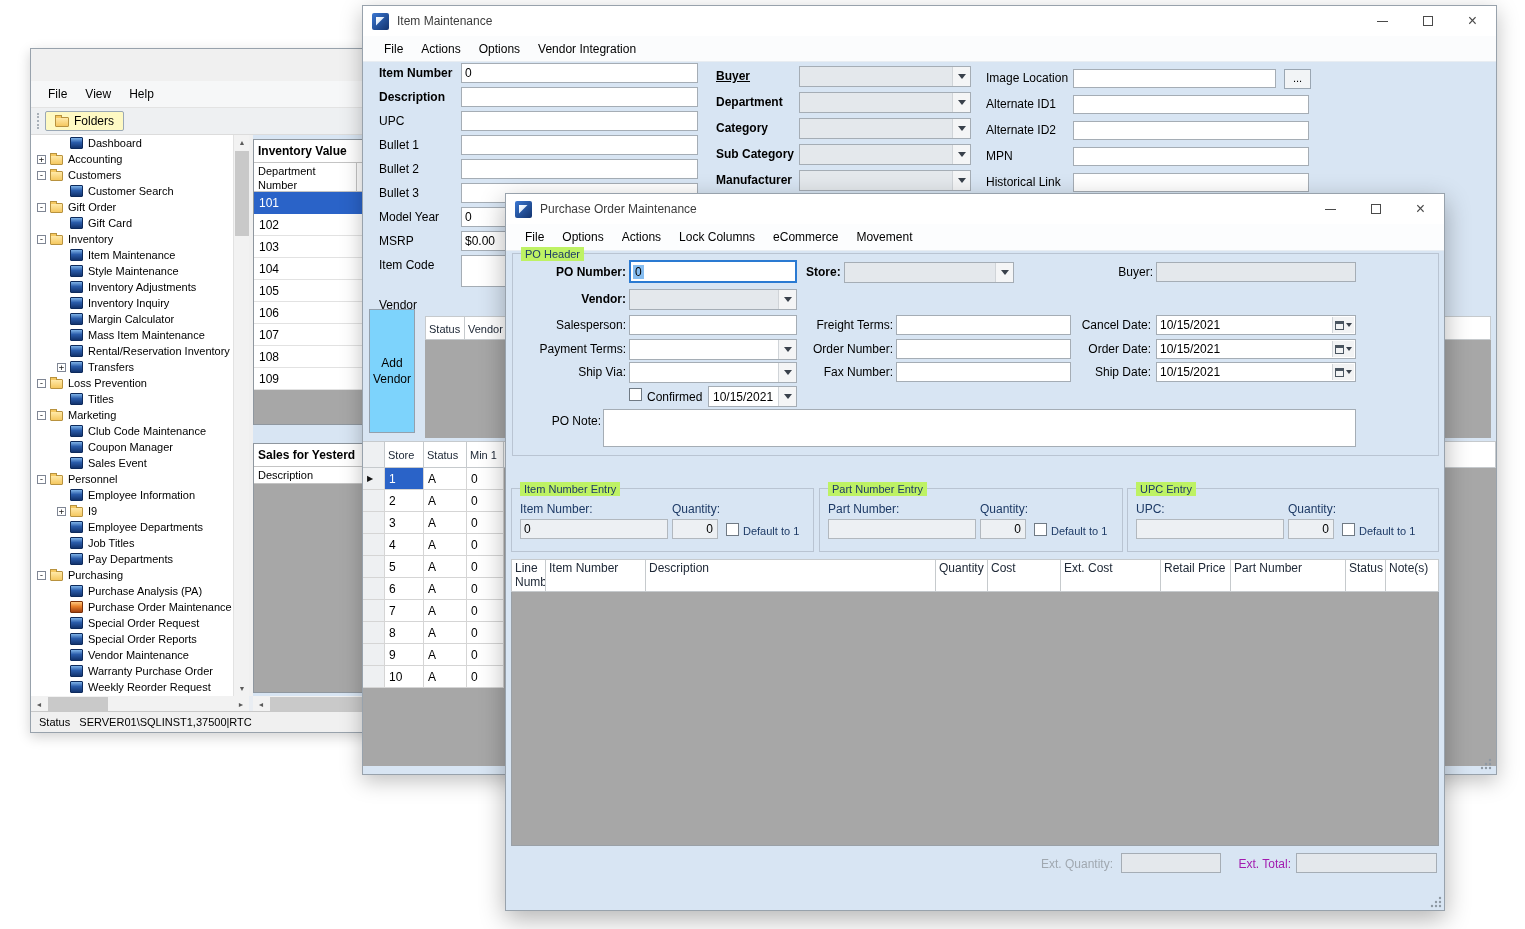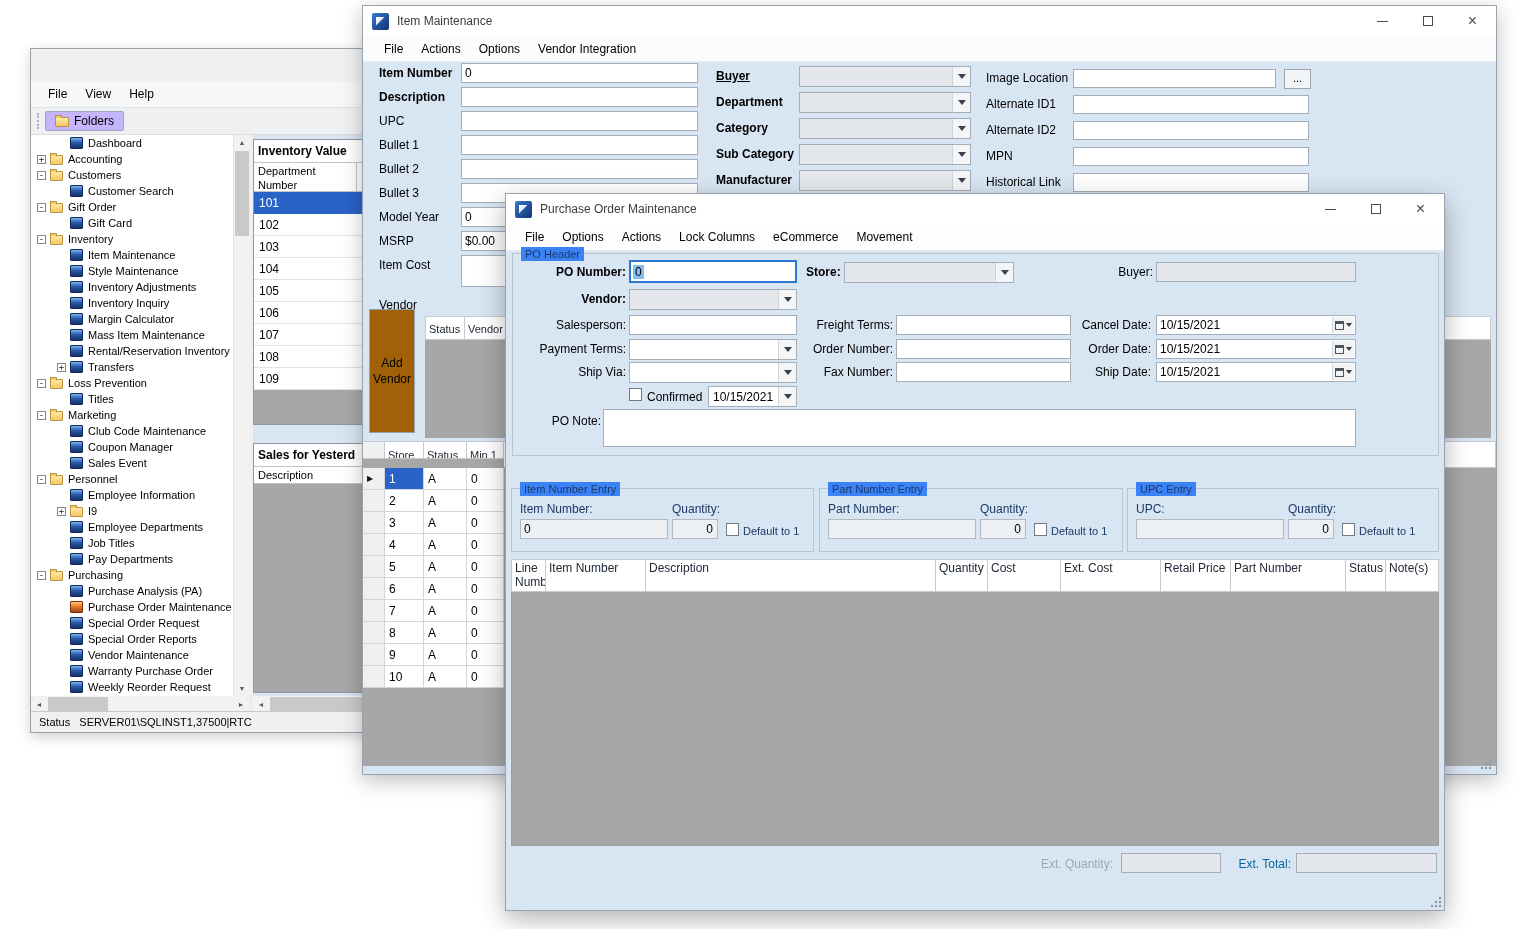--- a/index.html
+++ b/index.html
@@ -53,7 +53,7 @@
   #bo-menu { left:0; top:32px; right:0; height:27px; background:#f6f7f8; border-bottom:1px solid #e3e3e3; padding-left:8px; }
   #bo-toolbar { position:absolute; left:0; top:59px; right:0; height:27px; background:#eef0f2; border-bottom:1px solid #dcdcdc; display:flex; align-items:center; padding-left:4px; }
   .grip-dotted { border-left:2px dotted #a8b0b8; height:16px; margin:0 6px 0 2px; }
-  #folders-btn { display:flex; align-items:center; gap:5px; border:1px solid #9aa8b6; background:#c4b5fd; border-radius:2px; padding:2px 9px; font-size:12px; font-family:inherit; }
+  #folders-btn { display:flex; align-items:center; gap:5px; border:1px solid #9aa8b6; background:#fef9c3; border-radius:2px; padding:2px 9px; font-size:12px; font-family:inherit; }
   .folder-glyph { width:14px; height:10px; background:linear-gradient(180deg,#ffe9a8,#f5c860); border:1px solid #b8923e; border-radius:1px; position:relative; margin-top:2px; flex:none; }
   .folder-glyph::before { content:""; position:absolute; left:-1px; top:-3px; width:5px; height:2px; background:#f5c860; border:1px solid #b8923e; border-bottom:none; }
   #bo-tree { position:absolute; left:0; top:86px; width:202px; height:561px; background:#fff; overflow:hidden; }

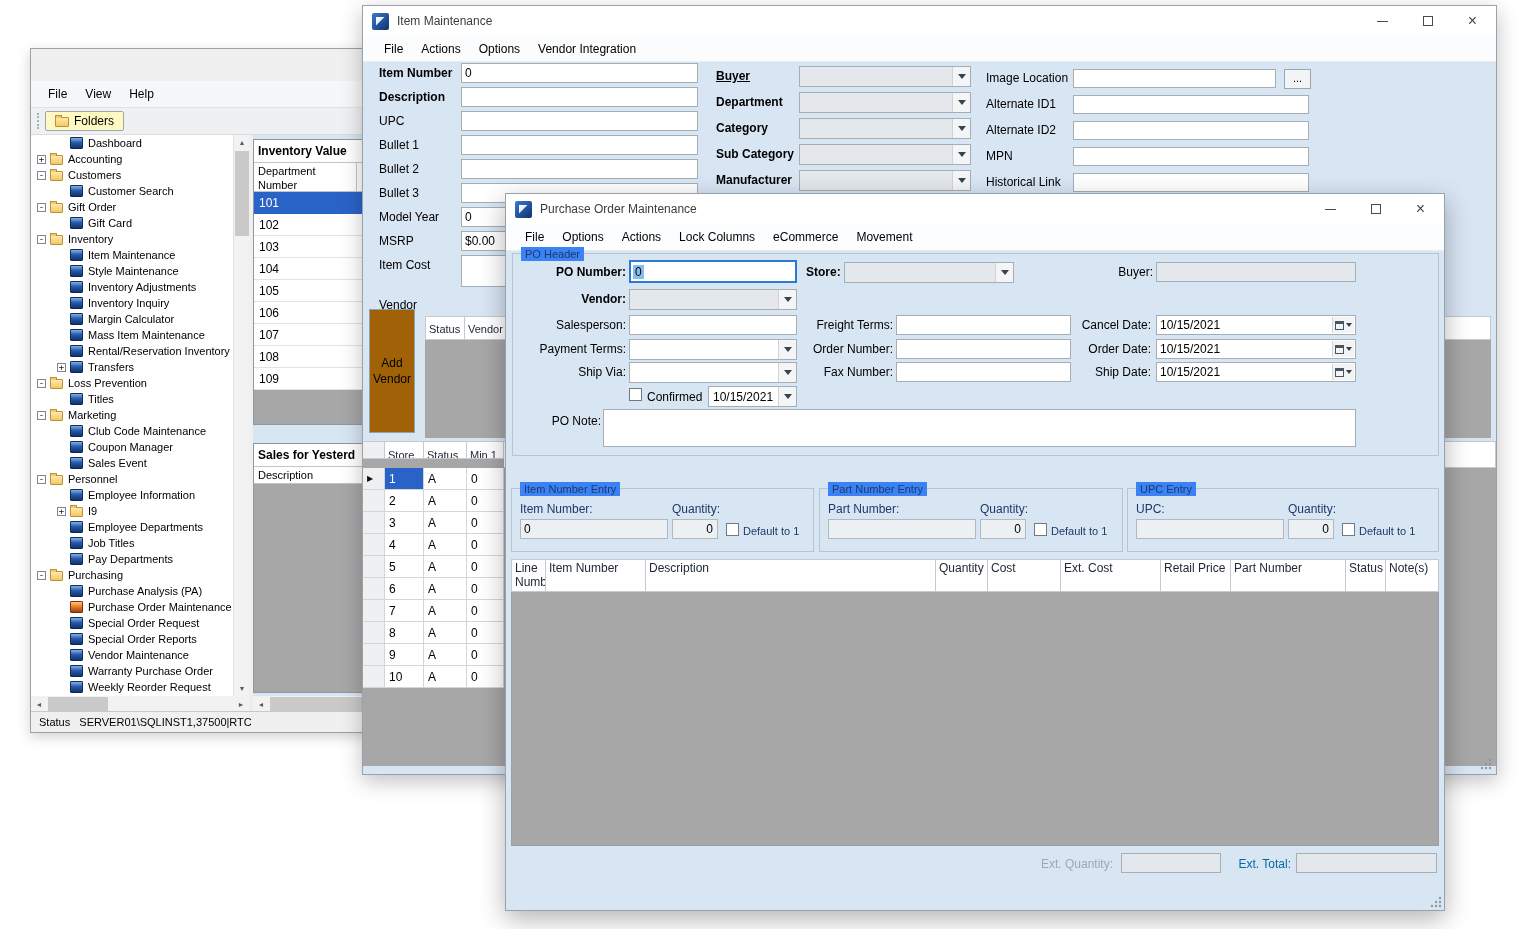--- a/index.html
+++ b/index.html
@@ -39,7 +39,7 @@
   .tri-ic { width:0; height:0; border-left:3px solid transparent; border-right:3px solid transparent; border-top:4px solid #39414b; display:block; }
   .mini-btn { position:absolute; background:#f2f4f6; border:1px solid #9aa6b2; font-size:11px; text-align:center; line-height:17px; }
   .groupbox { position:absolute; border:1px solid #b9c4d2; }
-  .group-title { position:absolute; top:-7px; left:8px; font-size:11px; color:#1d3a66; background:#3b82f6; padding:0 4px; line-height:14px; white-space:nowrap; }
+  .group-title { position:absolute; top:-7px; left:8px; font-size:11px; color:#1d3a66; background:#bef264; padding:0 4px; line-height:14px; white-space:nowrap; }
   .gh-cell { flex:none; background:#fff; border:1px solid #c6cacd; border-left:none; font-size:12px; color:#202a38; padding:2px 3px; overflow:hidden; line-height:1.15; }
   .gh-first, .grid-head .gh-cell:first-child { border-left:1px solid #c6cacd; }
   .gh-fill { flex:1; background:#fff; border:1px solid #c6cacd; border-left:none; }

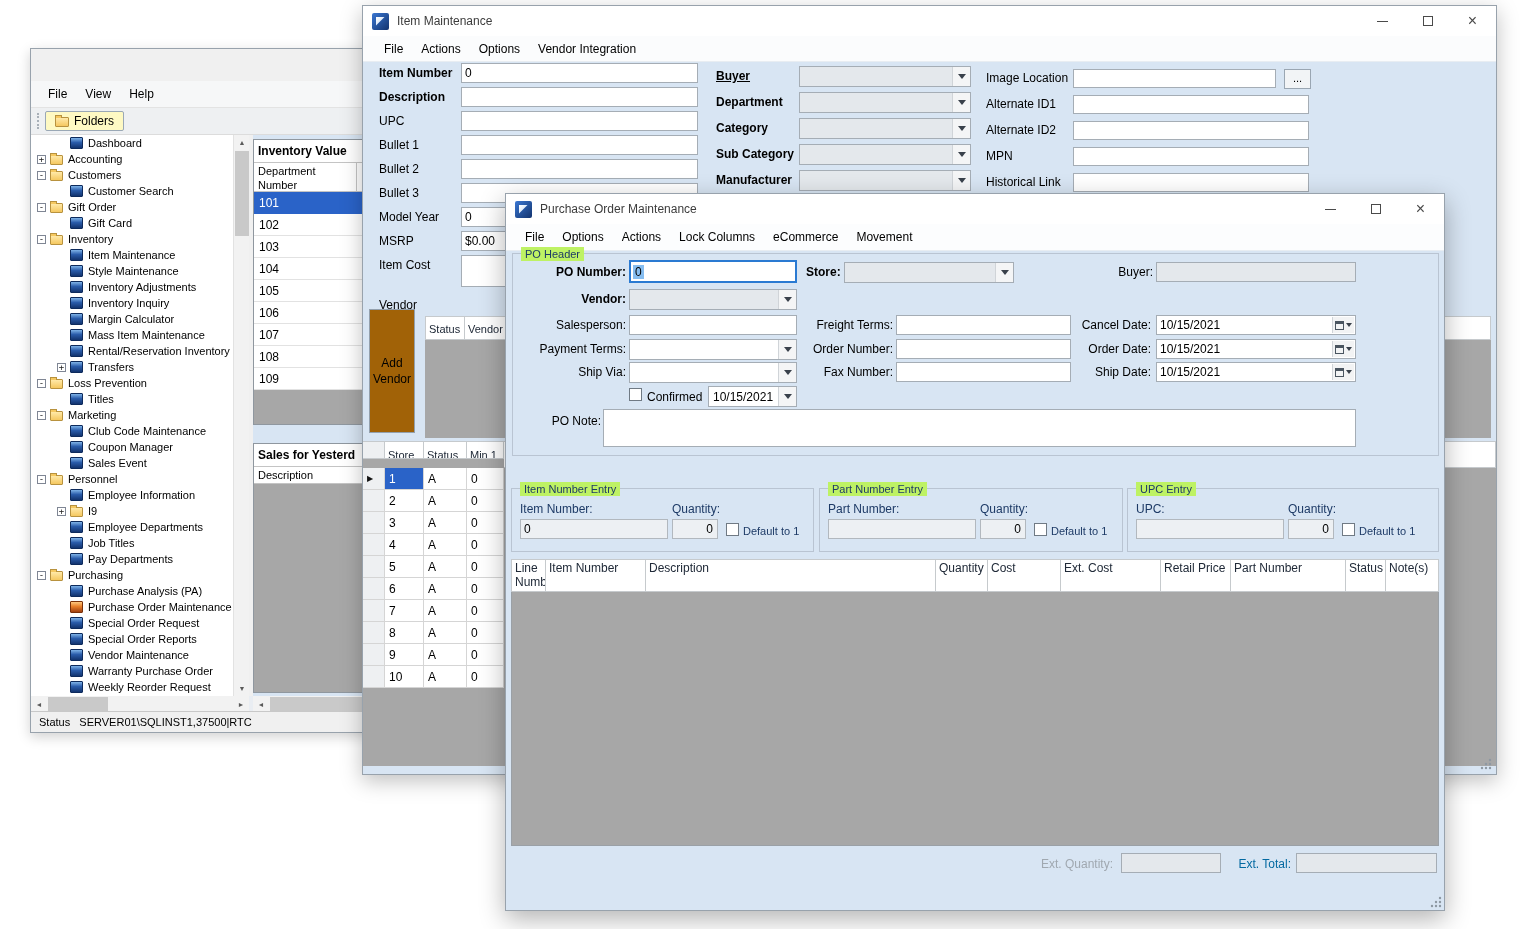--- a/index.html
+++ b/index.html
@@ -428,7 +428,7 @@
         <div class="tb" style="left: 98px; top: 225px; width: 237px;">
           <span class="tb-val">$0.00</span>
         </div>
-        <div class="im-label" style="left: 16px; top: 252px; width: 80px;">Item Cost</div>
+        <div class="im-label" style="left: 16px; top: 252px; width: 80px;">Item Code</div>
         <div class="tb" style="left: 98px; top: 249px; width: 237px; height: 32px;">
           <span class="tb-val"></span>
         </div>

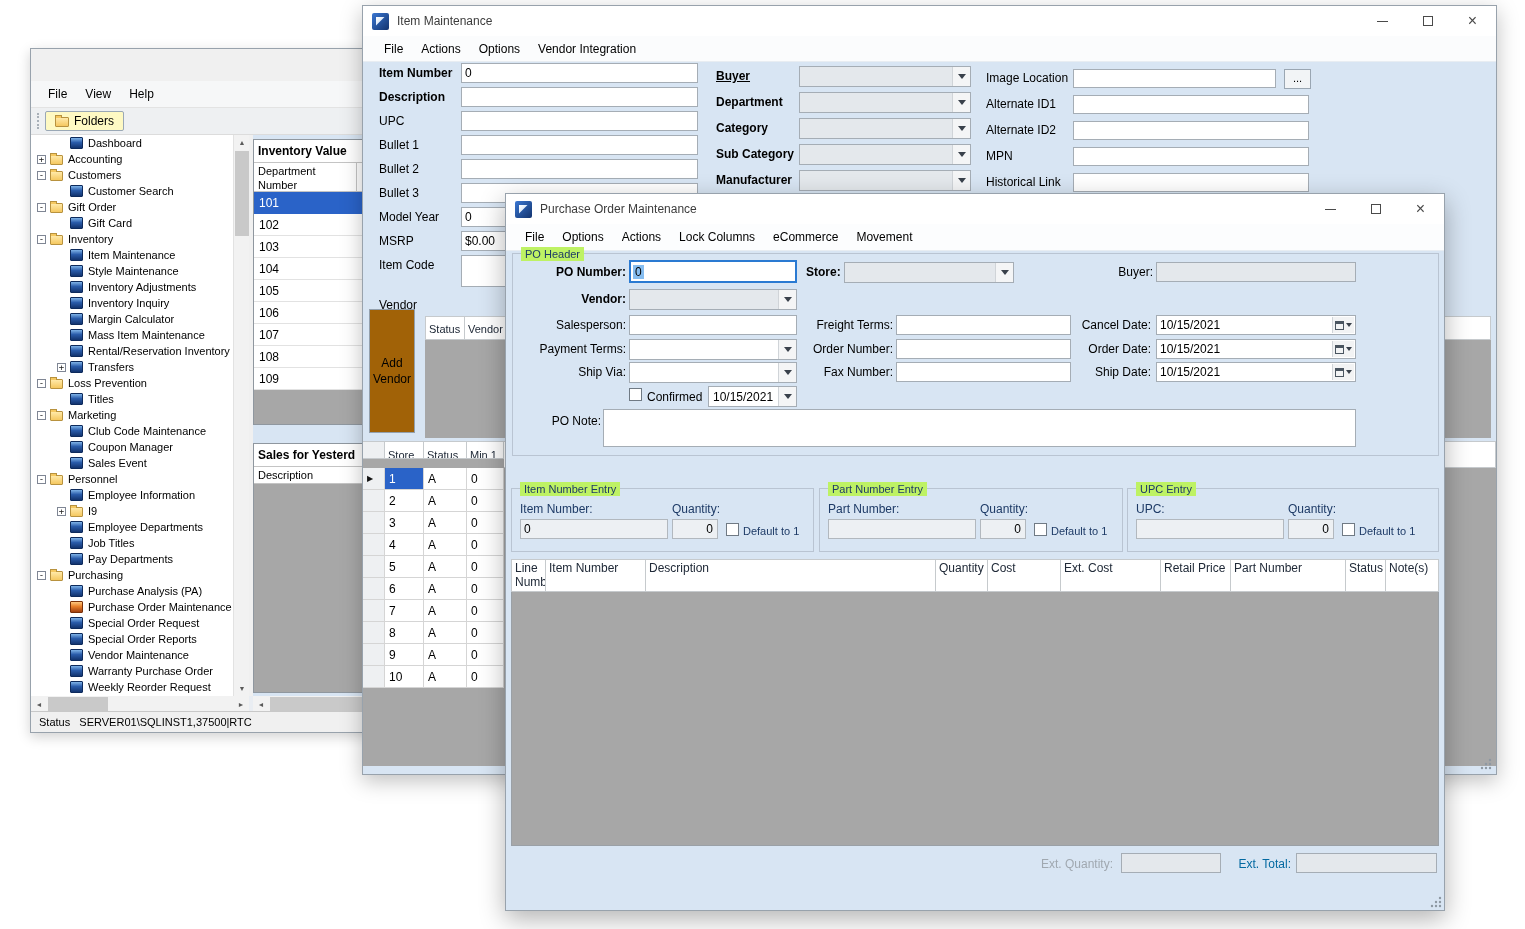--- a/index.html
+++ b/index.html
@@ -97,7 +97,7 @@
   #im-menu { left:0; top:30px; right:0; height:26px; background:#fbfcfd; border-bottom:1px solid #e8edf2; padding-left:12px; }
   .im-label { position:absolute; font-size:12px; white-space:nowrap; }
   #im-vendor-label { left:16px; top:292px; }
-  #add-vendor-btn { position:absolute; left:6px; top:303px; width:46px; height:124px; background:#a16207; border:1px solid #93a0ad; font-size:12px; font-family:inherit; display:flex; align-items:center; justify-content:center; text-align:center; line-height:1.35; }
+  #add-vendor-btn { position:absolute; left:6px; top:303px; width:46px; height:124px; background:#7dd3fc; border:1px solid #93a0ad; font-size:12px; font-family:inherit; display:flex; align-items:center; justify-content:center; text-align:center; line-height:1.35; }
   #im-vendor-grid { position:absolute; left:62px; top:310px; width:1066px; height:122px; background:#a7a7a7; }
   #im-vendor-head { display:flex; height:24px; }
   #im-vendor-head .gh-cell { height:24px; font-size:11px; padding-top:6px; }

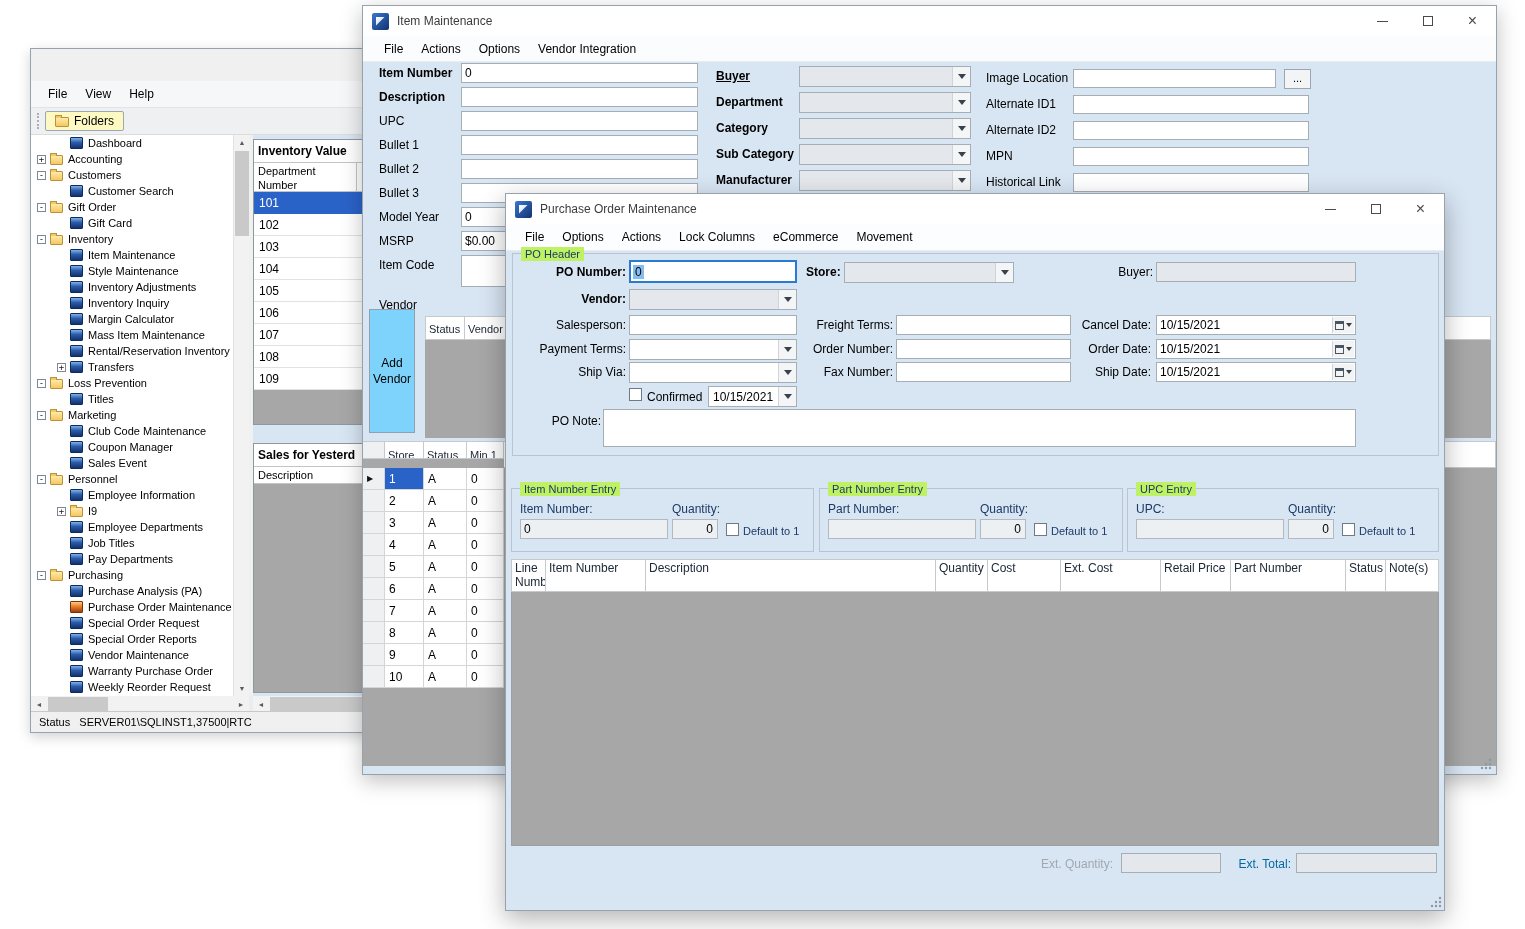--- a/index.html
+++ b/index.html
@@ -104,7 +104,7 @@
   #im-browse-btn { left:921px; top:63px; width:27px; height:20px; }
   #im-store-grid { position:absolute; left:0; top:435px; width:1133px; height:325px; background:#a7a7a7; }
   #im-sg-head { position:absolute; left:0; top:0; width:100%; height:27px; display:flex; }
-  #im-sg-head .gh-cell { height:18px; font-size:11px; padding-top:7px; }
+  #im-sg-head .gh-cell { height:27px; font-size:11px; padding-top:7px; }
   .selhead { background:#eef0f2; }
   #im-sg-rows { position:absolute; left:0; top:27px; width:141px; }
   .sg-row { display:flex; height:22px; }

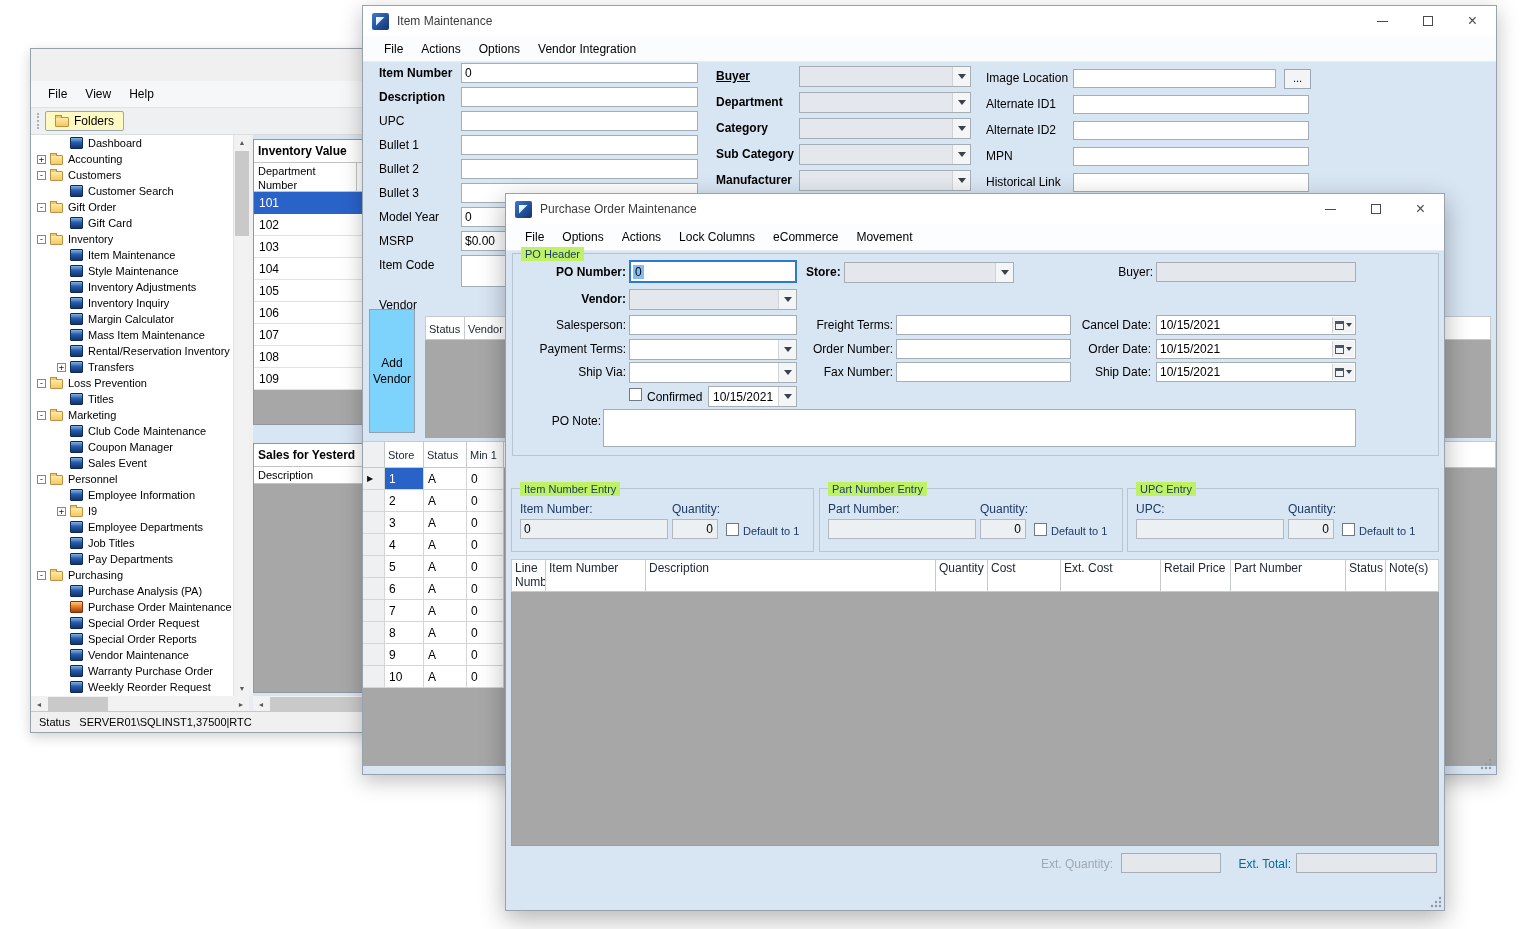--- a/index.html
+++ b/index.html
@@ -120,7 +120,7 @@
   .po-label { position:absolute; font-size:12px; white-space:nowrap; }
   .po-label.r { text-align:right; }
   .po-label.foot { color:#a0a8b0; text-align:right; }
-  .po-label.foot2 { color:#0369a1; text-align:right; }
+  .po-label.foot2 { color:#a21caf; text-align:right; }
   .entry-label { position:absolute; font-size:12px; color:#1d3a66; white-space:nowrap; }
   .entry-label.small { font-size:11px; }
   #po-grid-head { position:absolute; left:5px; top:365px; width:928px; height:33px; display:flex; }

